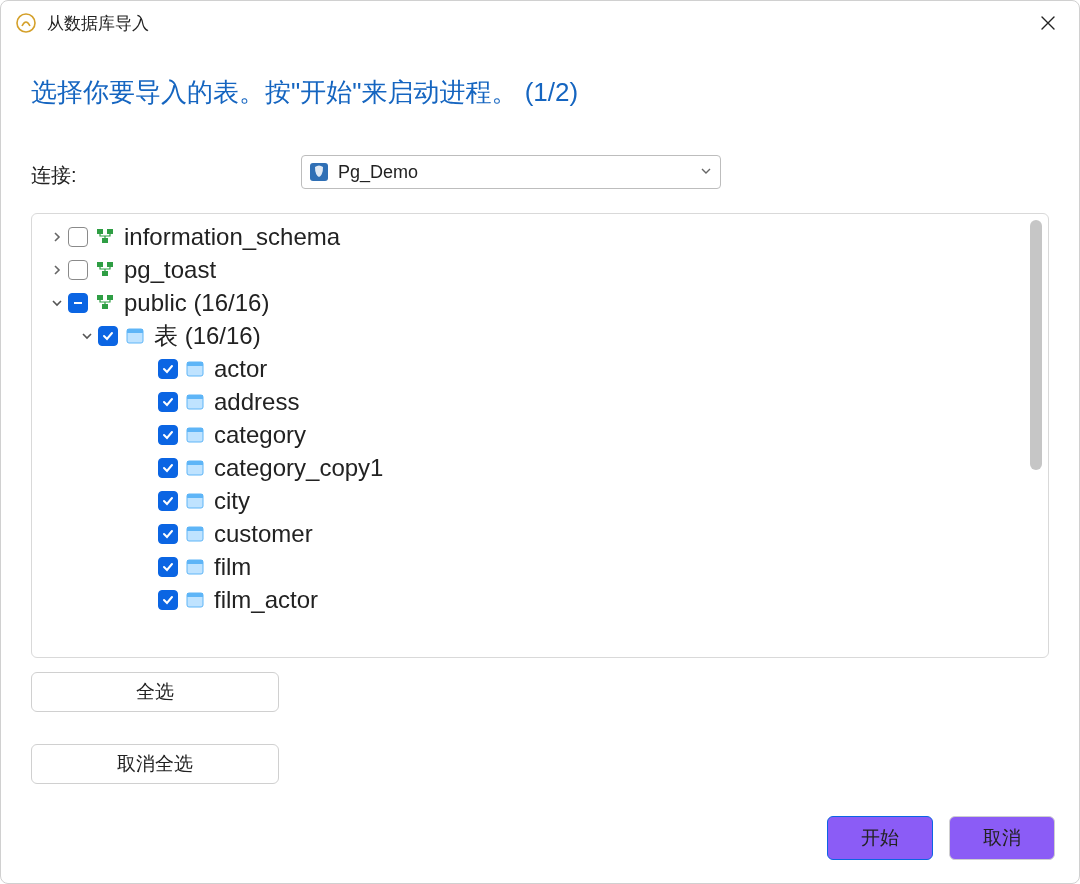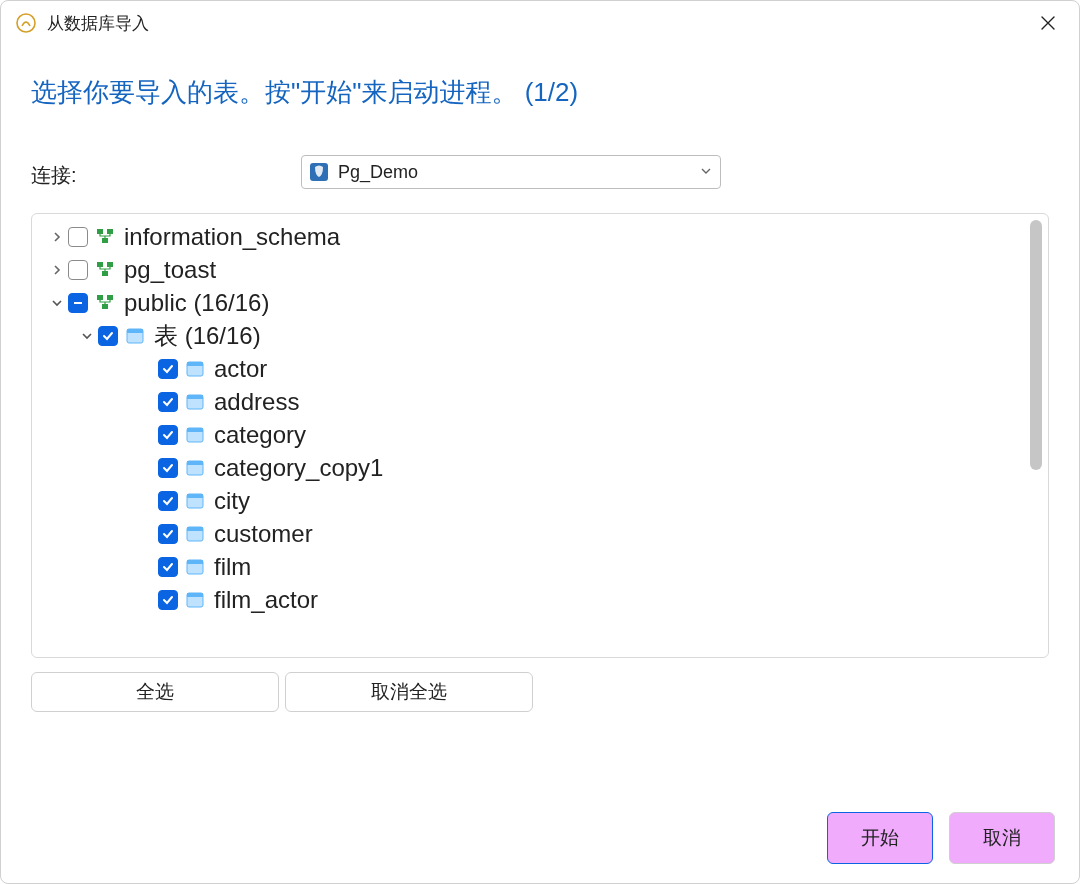--- a/index.html
+++ b/index.html
@@ -164,7 +164,8 @@
   .select-row {
     margin-top: 14px;
     display: flex;
-    gap: 6px;
+    gap: 32px;
+    flex-direction: column;
   }
   .btn-wide {
     width: 248px;

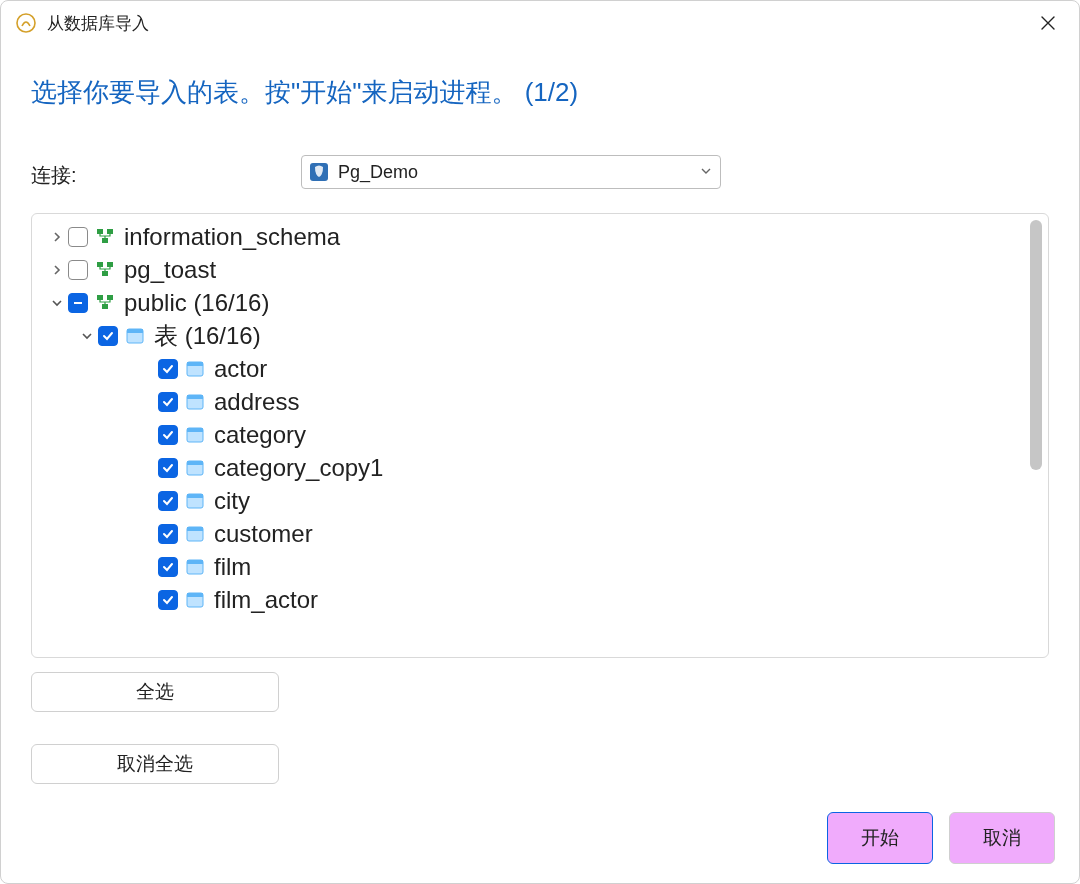--- a/index.html
+++ b/index.html
@@ -191,10 +191,10 @@
   }
   .btn {
     min-width: 106px;
-    height: 52px;
+    height: 44px;
     border: 1px solid #cfcfcf;
     border-radius: 6px;
-    background: #f0abfc;
+    background: #8b5cf6;
     font-size: 19px;
     color: #222;
     display: flex; align-items: center; justify-content: center;

